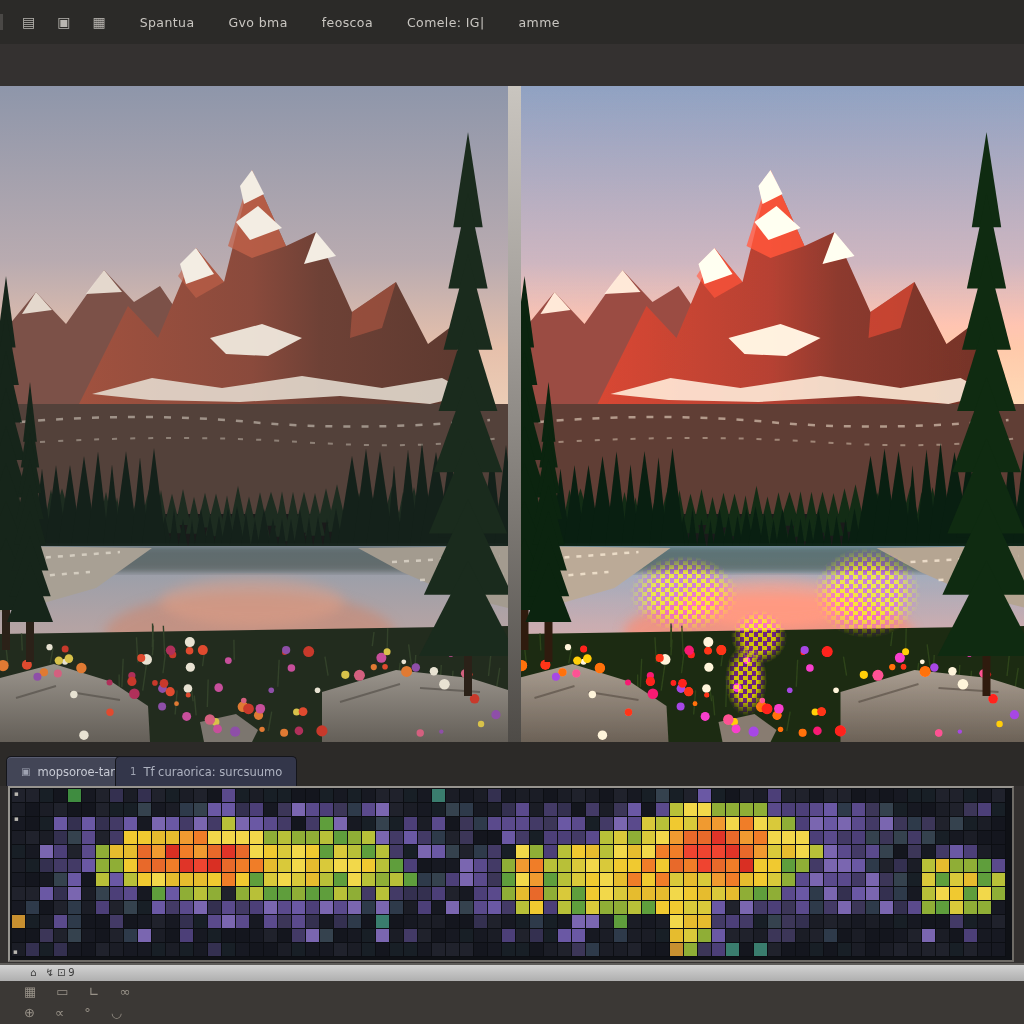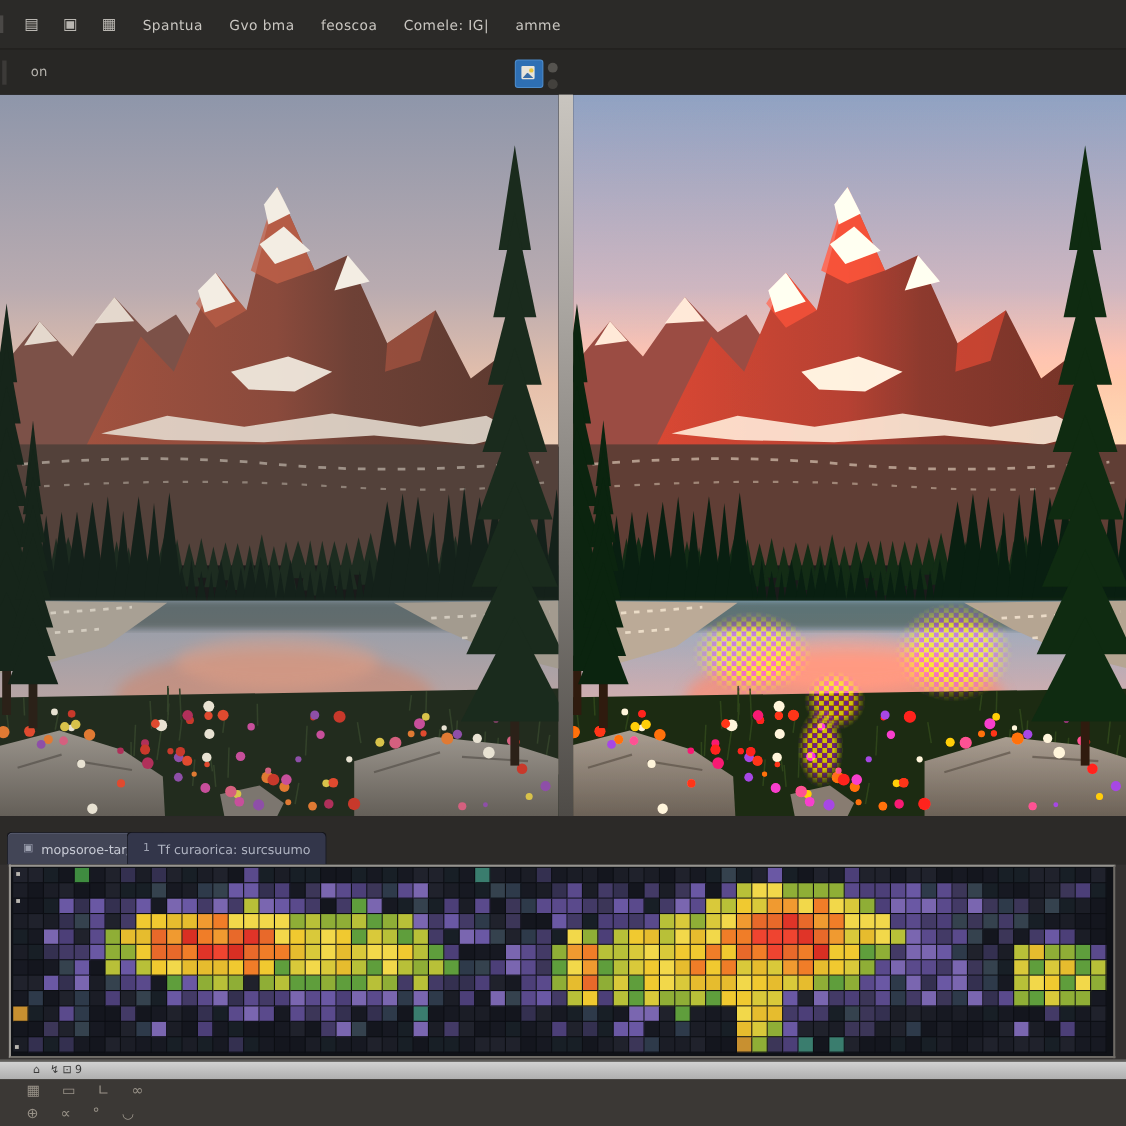--- a/index.html
+++ b/index.html
@@ -9,7 +9,7 @@
   #menubar{position:absolute;left:0;top:0;width:1024px;height:44px;background:#2b2a28;
     display:flex;align-items:center;color:#c9c6c1;font-size:12.5px;}
   #menubar .mi{margin-left:22px;color:#b9b6b1;font-size:14px;}
-  #menubar .mt{margin-left:24px;letter-spacing:.4px;cursor:default;}
+  #menubar .mt{margin-left:34px;letter-spacing:.4px;cursor:default;}
   #menubar .edge{position:absolute;left:0;top:14px;width:3px;height:16px;background:#4a4846;}
 
   

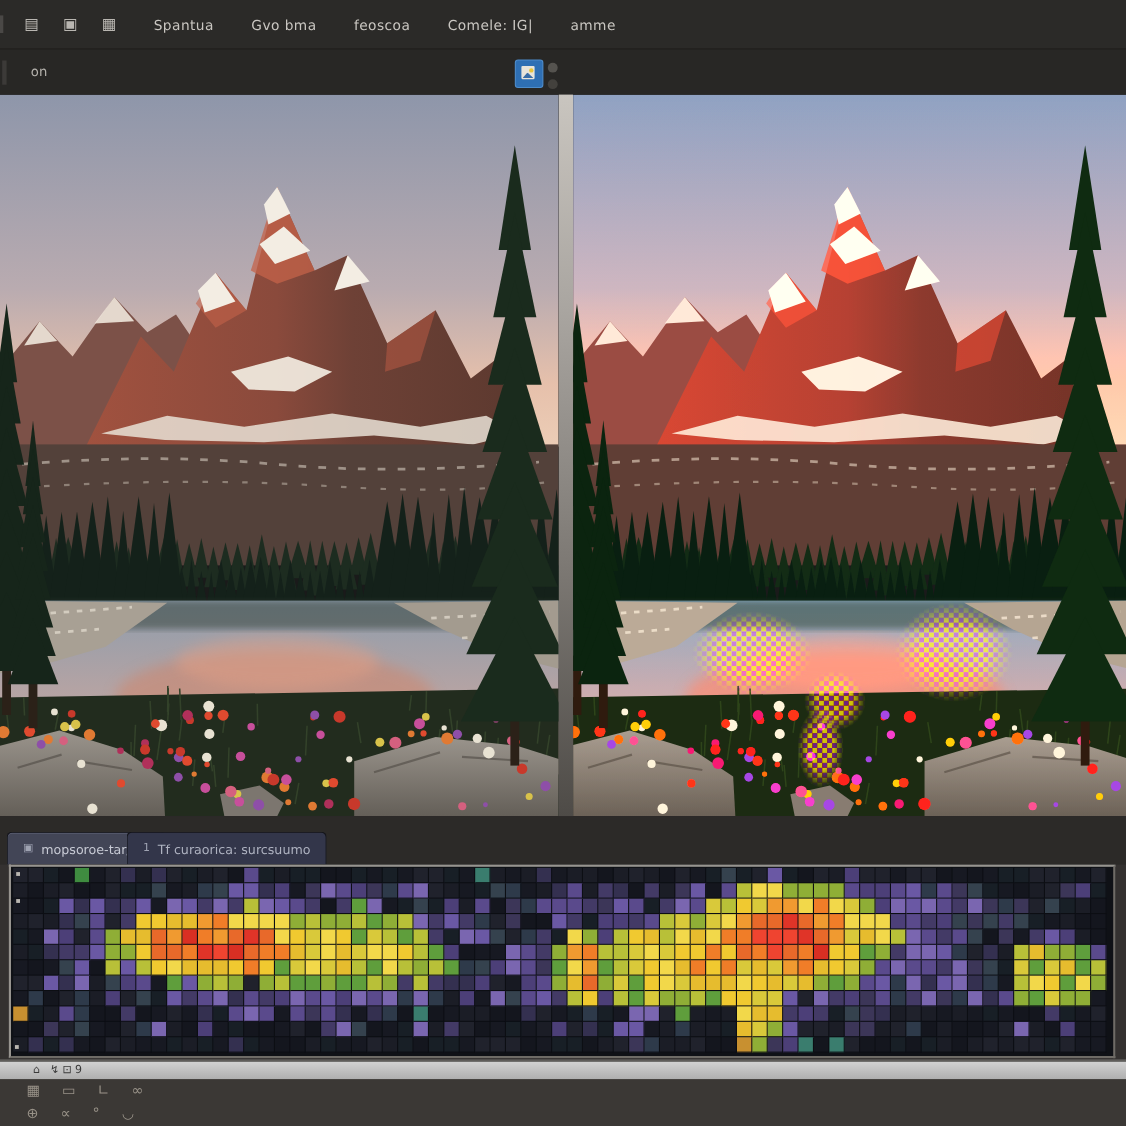--- a/index.html
+++ b/index.html
@@ -84,17 +84,6 @@
     <span class="mt">amme</span>
   </div>
 
-  <div id="toolbar">
-    <span class="edge"></span>
-    <span class="lbl">on</span>
-    <div id="view-btn">
-      <span class="ph"></span>
-      <span class="sun"></span>
-      <span class="hill"></span>
-    </div>
-    <span class="circ-btn" style="left:498px;top:12px;"></span>
-    <span class="circ-btn" style="left:498px;top:27px;opacity:.6;"></span>
-  </div>
 
   <div class="panel" id="panel-left">
     <svg id="scene" viewBox="0 0 508 656" preserveAspectRatio="xMidYMax slice">

